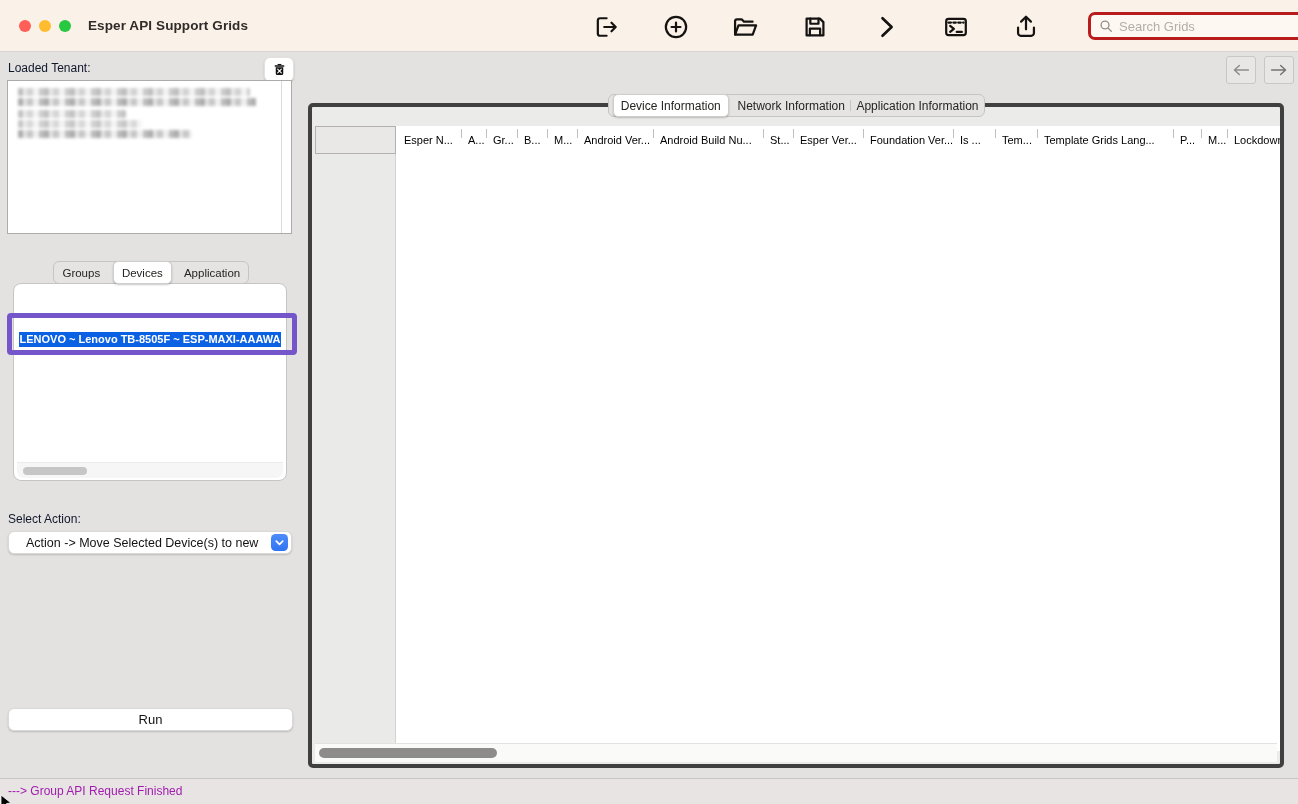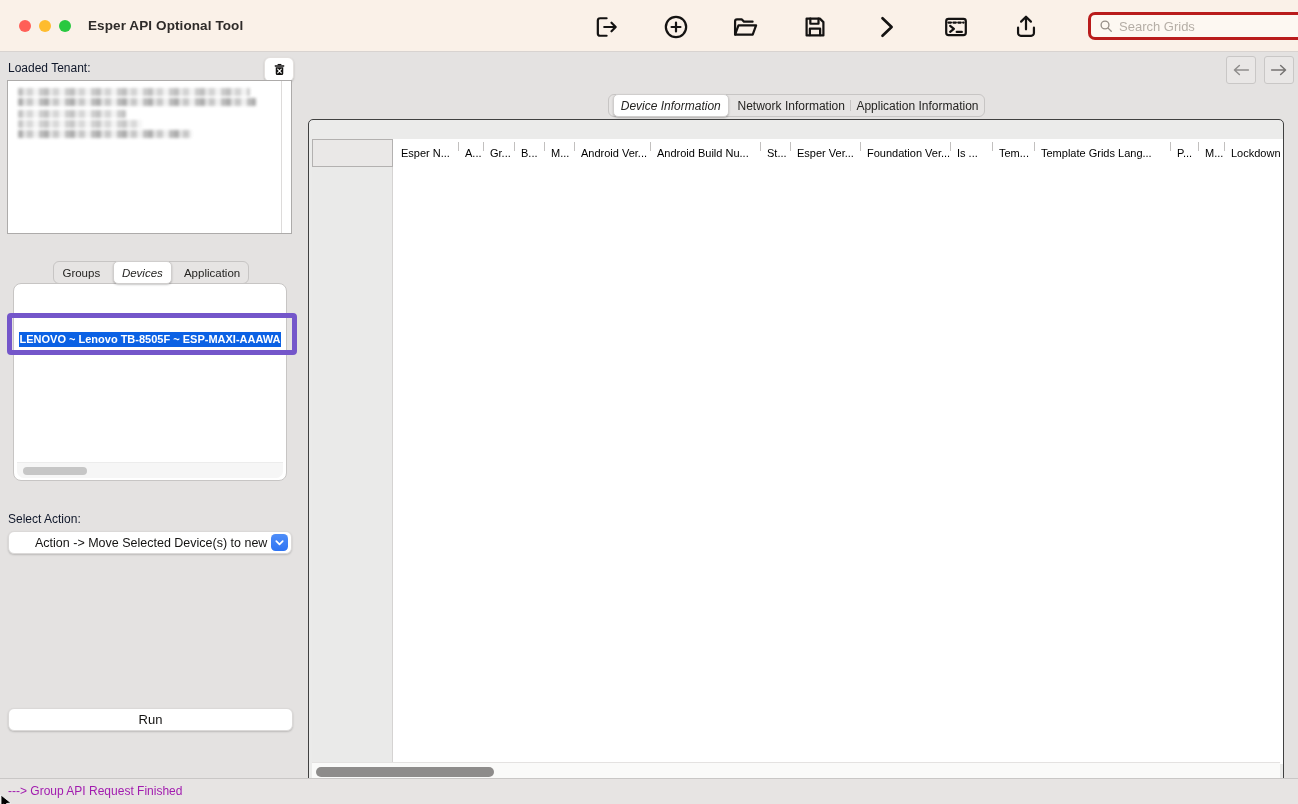--- a/index.html
+++ b/index.html
@@ -217,7 +217,7 @@
   <span class="traffic t-red"></span>
   <span class="traffic t-yellow"></span>
   <span class="traffic t-green"></span>
-  <div class="app-title">Esper API Optional Tool</div>
+  <div class="app-title">Esper API Support Grids</div>
 
   <button class="tool-btn tb-exit">
     <svg viewBox="0 0 24 24">

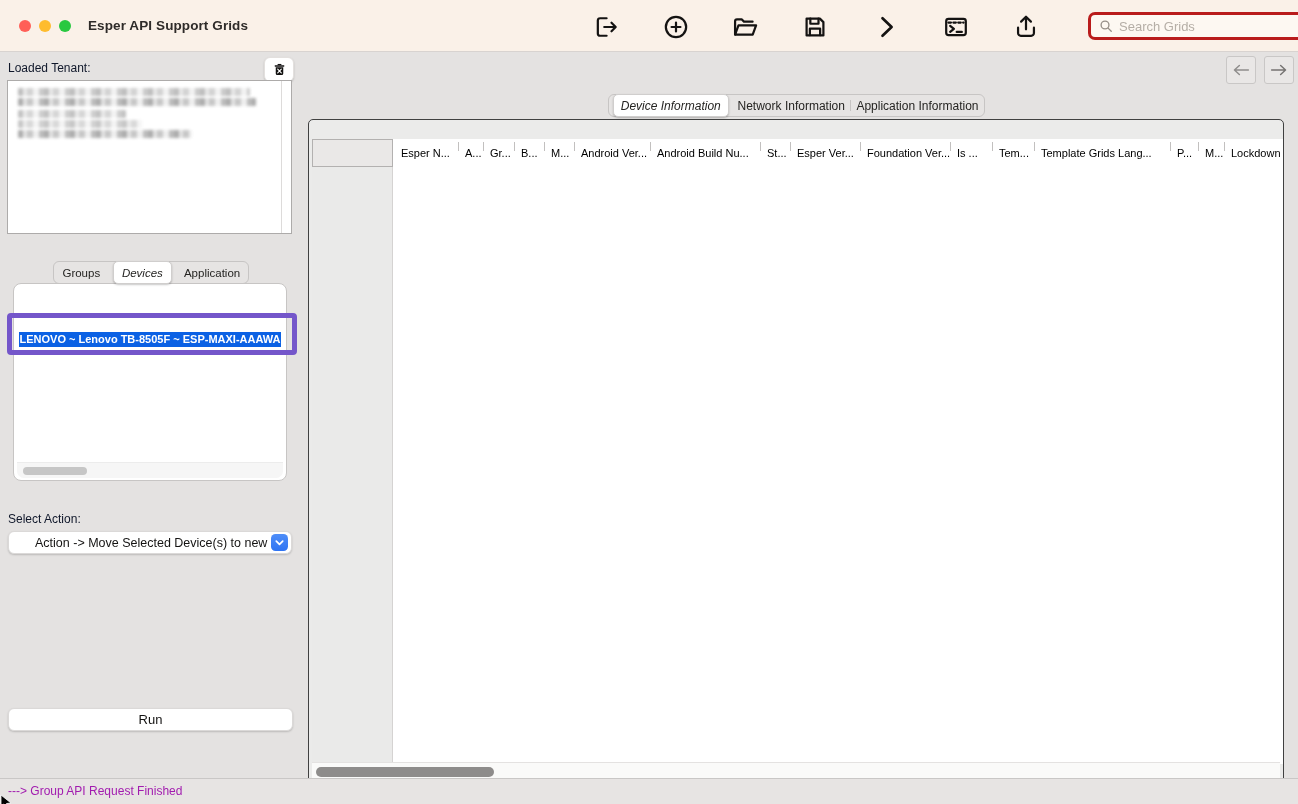--- a/index.html
+++ b/index.html
@@ -96,7 +96,7 @@
   }
   .seg.selected {
     background:#ffffff; border:1px solid #d0cecd; border-radius:5px;
-    box-shadow:0 1px 2px rgba(0,0,0,.22); margin:-1px 4px; z-index:2;font-style:italic;
+    box-shadow:0 1px 2px rgba(0,0,0,.22); margin:-1px 4px; z-index:2;
   }
   .seg-div { width:1px; background:#c6c4c3; margin:5px 0; }
 

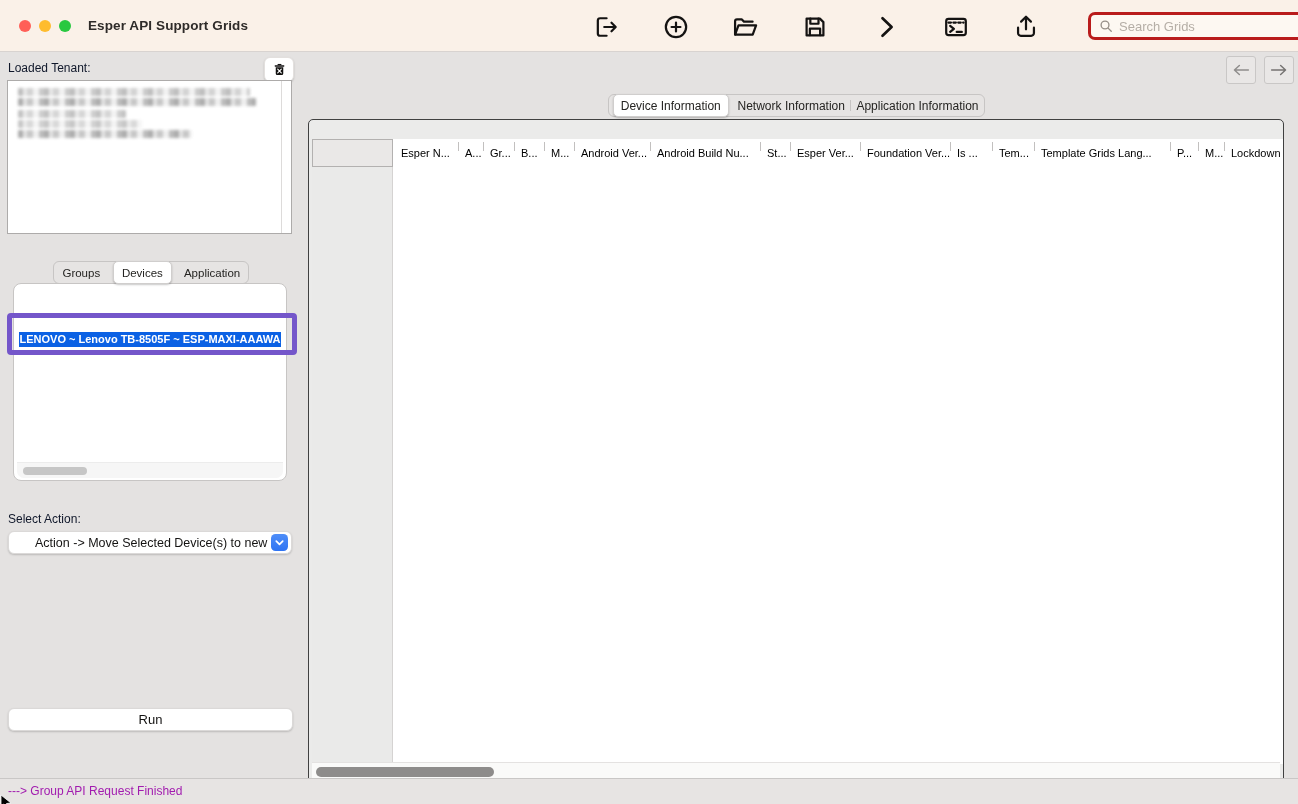--- a/index.html
+++ b/index.html
@@ -159,8 +159,8 @@
 
   
   .grid-panel {
-    position:absolute; left:308px; top:119px; width:976px; height:665px;
-    background:#ebebea; border:1px solid #404040; border-radius:5px;
+    position:absolute; left:308px; top:103px; width:976px; height:665px;
+    background:#ebebea; border:4px solid #404040; border-radius:5px;
     overflow:hidden;
   }
   .grid-white {

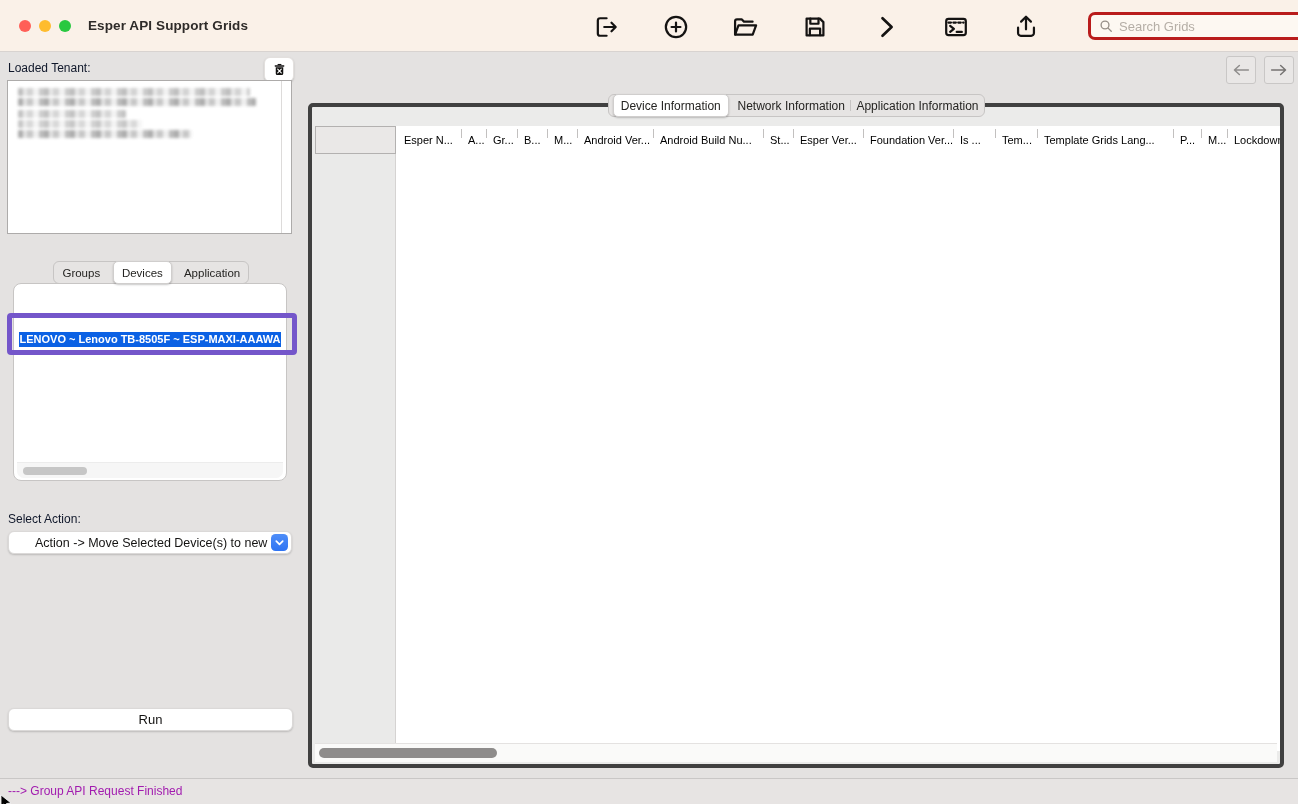--- a/index.html
+++ b/index.html
@@ -141,7 +141,7 @@
     display:flex; align-items:center; cursor:pointer;
   }
   .action-dropdown .value {
-    flex:1; padding-left:26px; font-size:12.5px; color:#141312;
+    flex:1; padding-left:17px; font-size:12.5px; color:#141312;
     white-space:nowrap; overflow:hidden;
   }
   .dd-chip {

